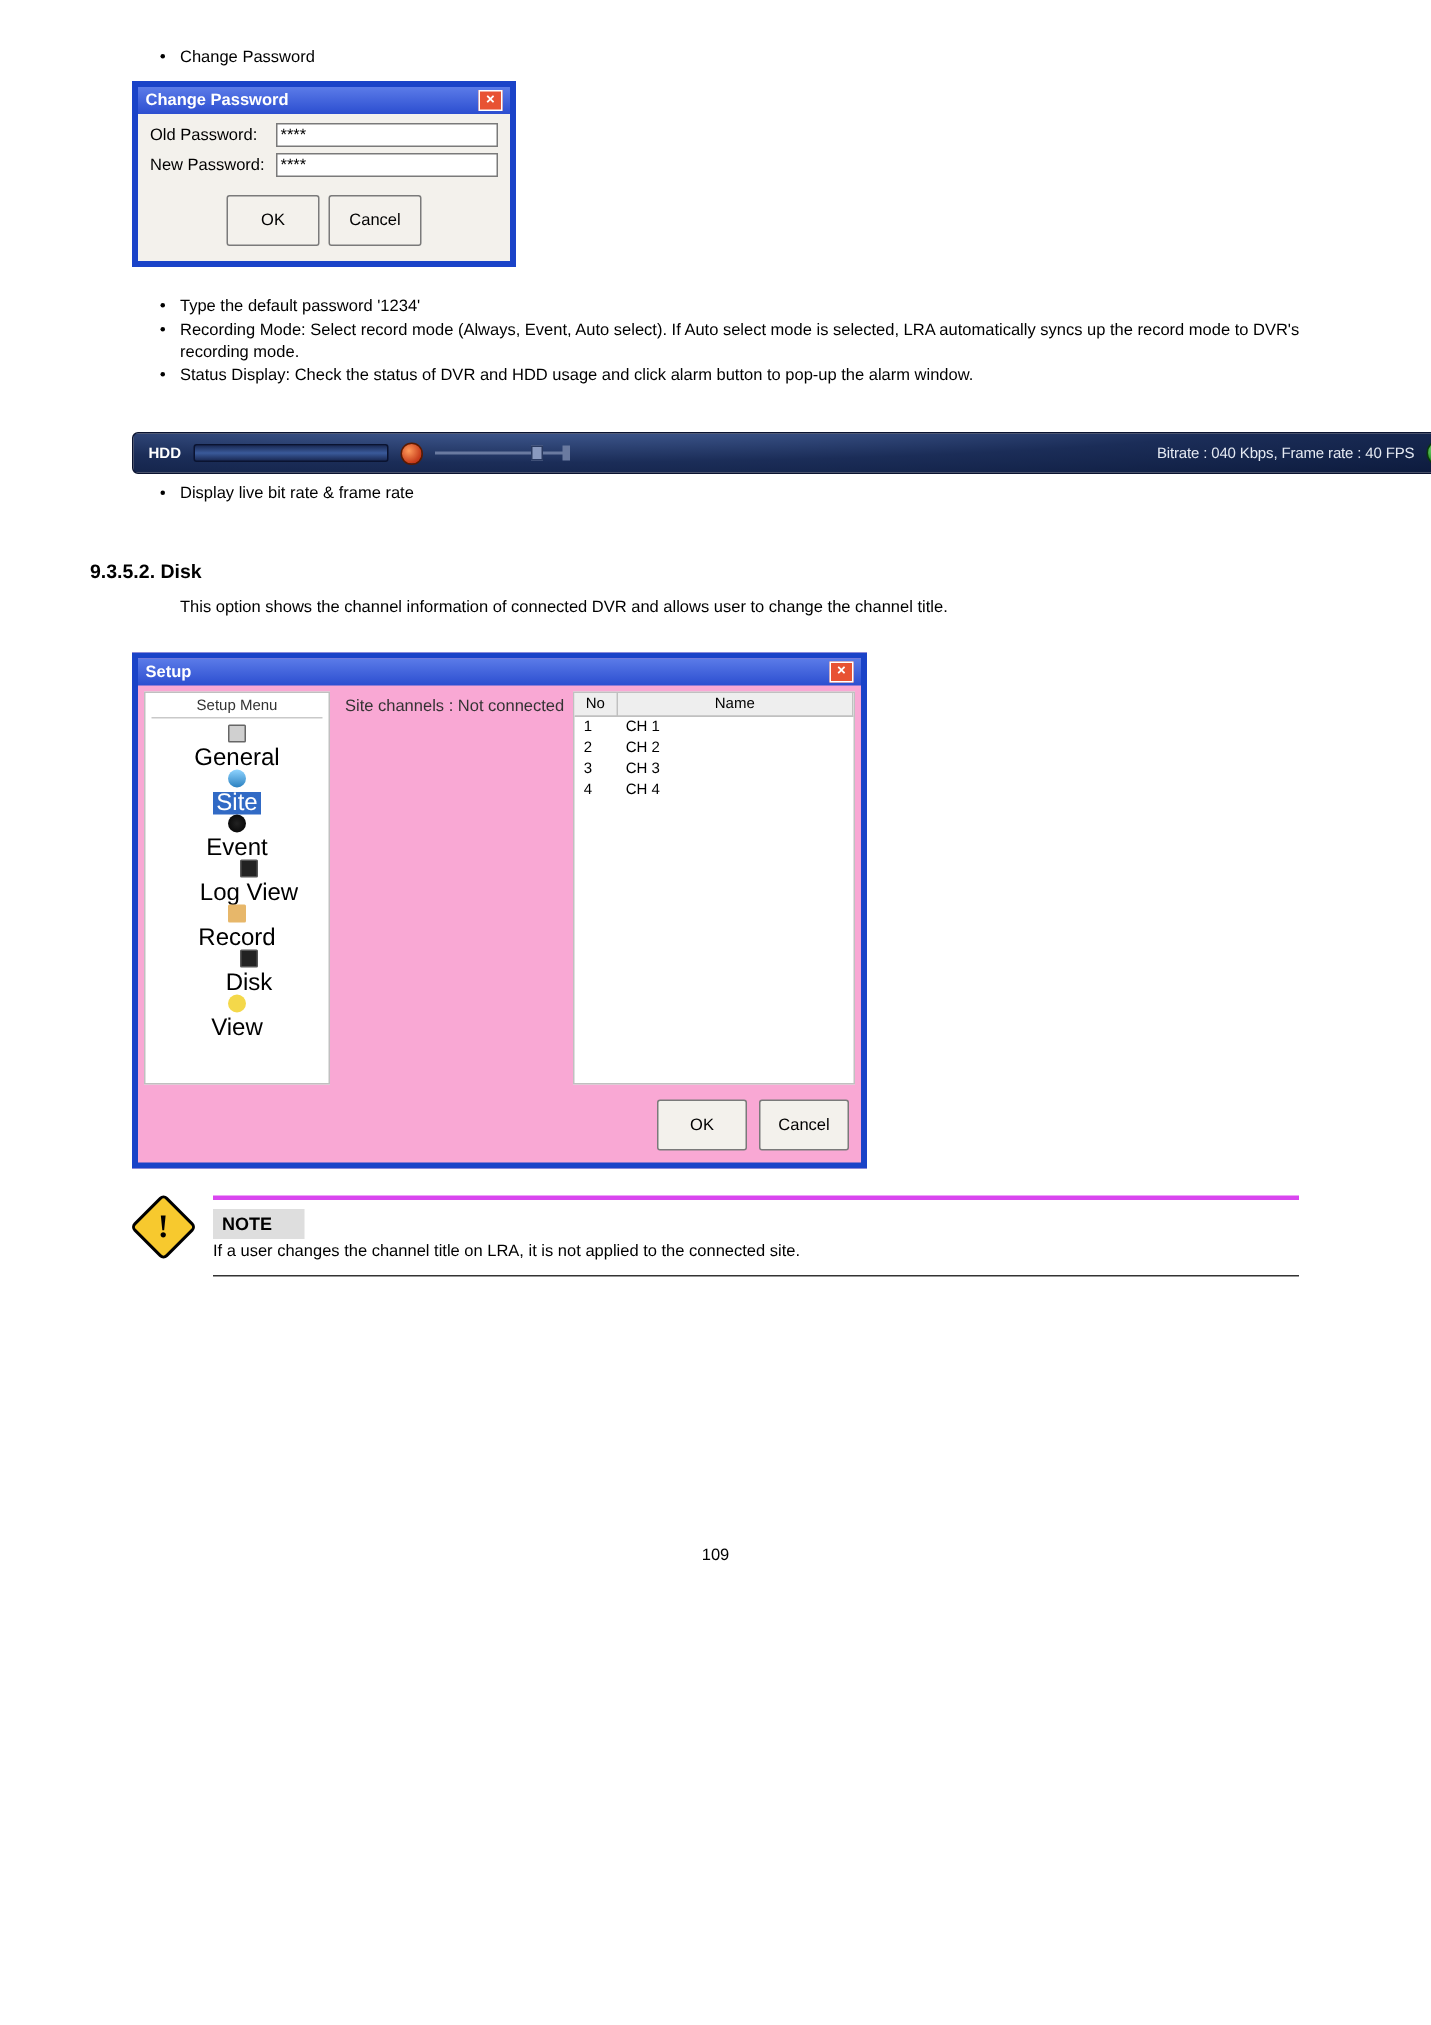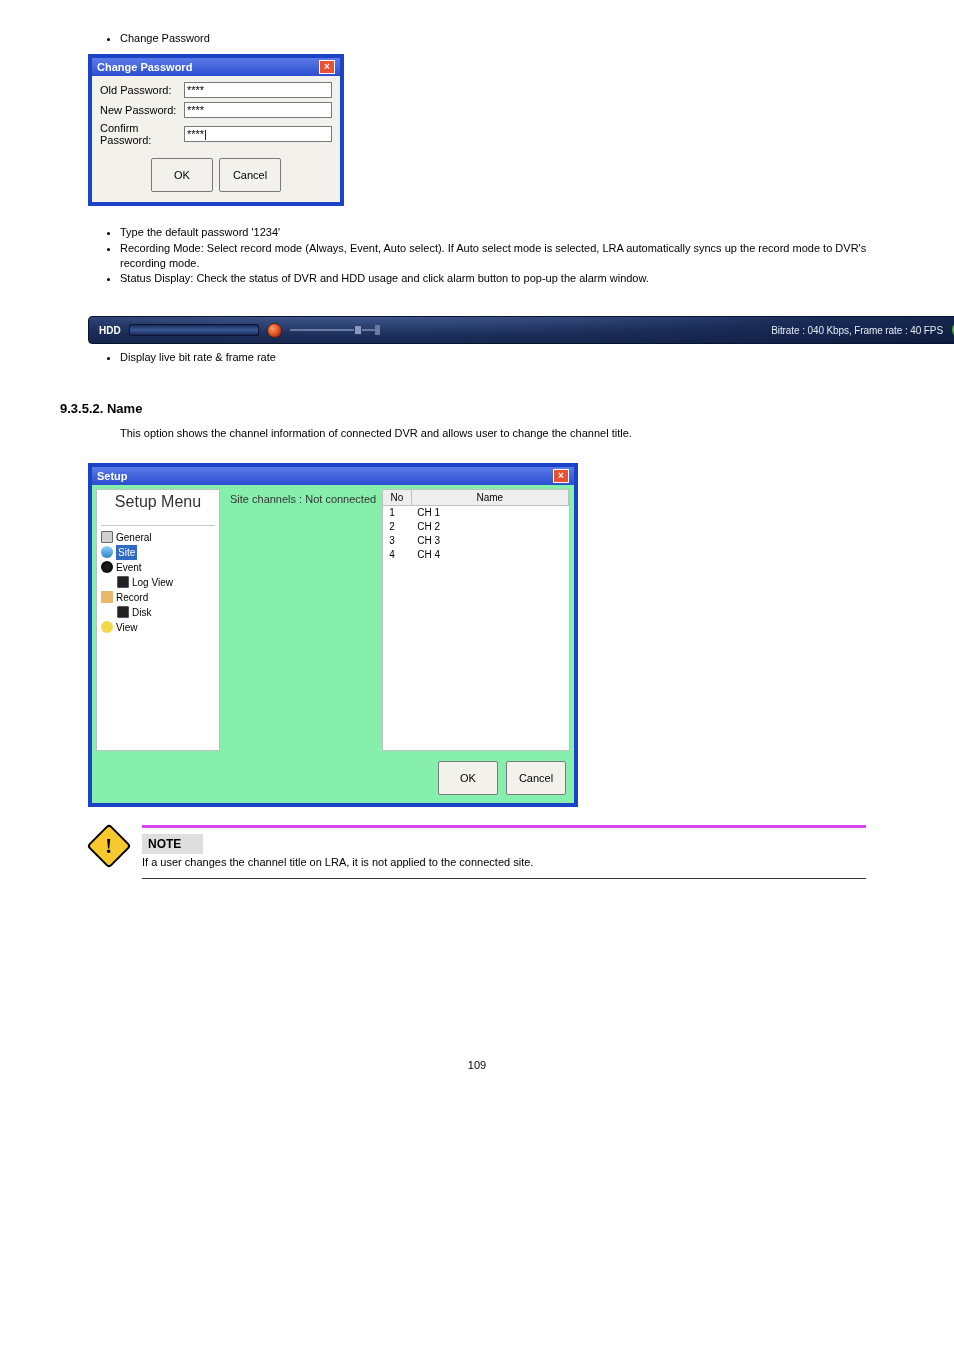--- a/index.html
+++ b/index.html
@@ -365,10 +365,6 @@
     <div class="cp-row">
       <label>New Password:</label>
       <input type="text" value="****" style="">
-    </div>
-    <div class="cp-row">
-      <label>Confirm Password:</label>
-      <input type="text" value="****|" style="">
     </div>
     <div class="cp-buttons">
       <button class="xp-btn">OK</button>

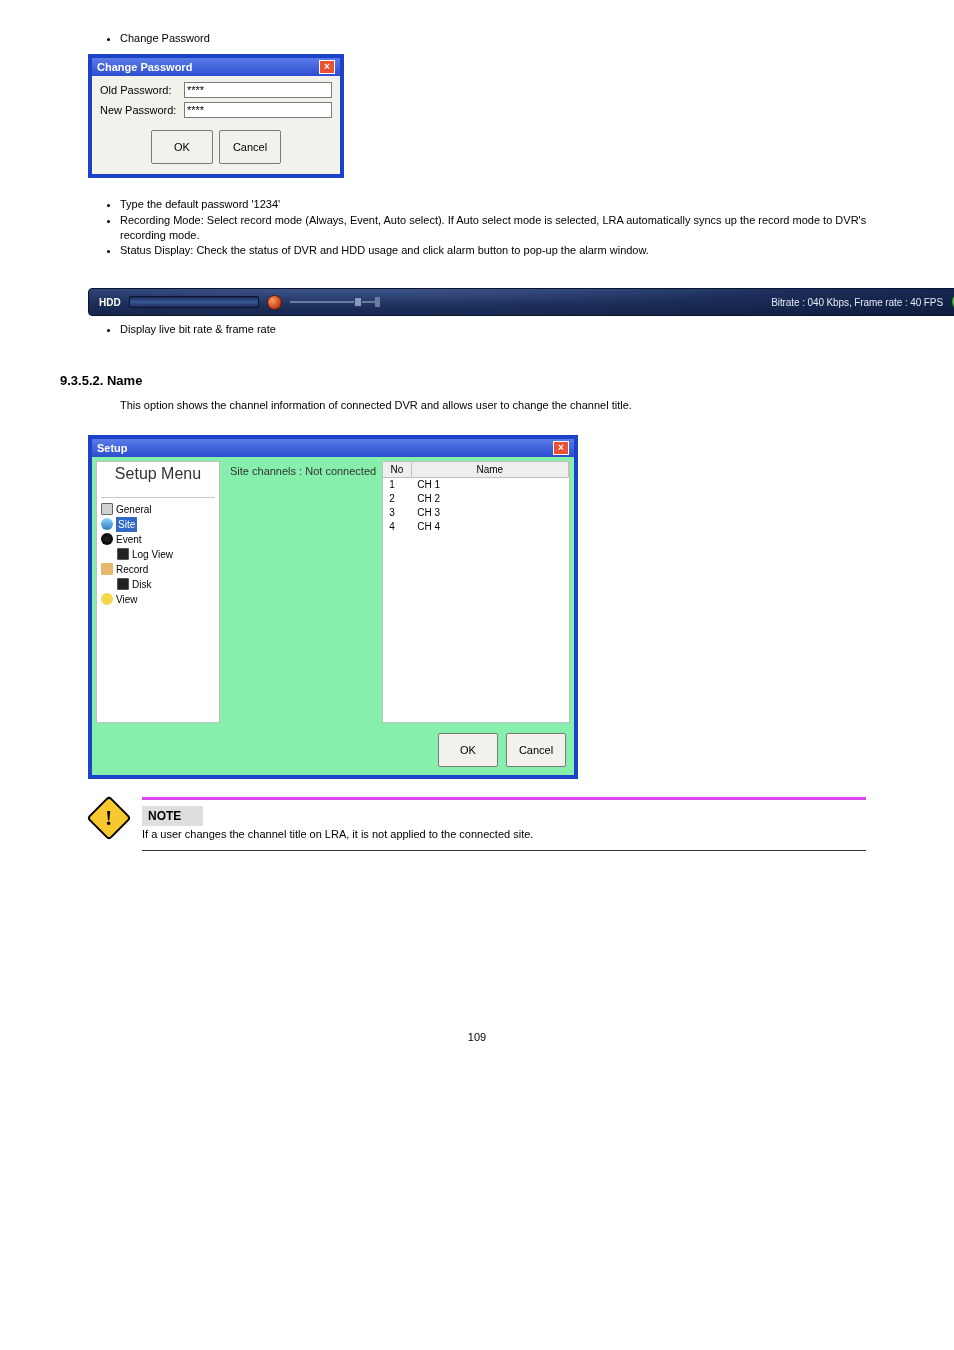--- a/index.html
+++ b/index.html
@@ -399,7 +399,7 @@
   <li>Display live bit rate &amp; frame rate</li>
 </ul>
 
-<div class="section-heading">9.3.5.2. Name</div>
+<div class="section-heading">9.3.5.2. Disk</div>
 <div class="para">This option shows the channel information of connected DVR and allows user to change the channel title.</div>
 
 <div style="height:22px;"></div>

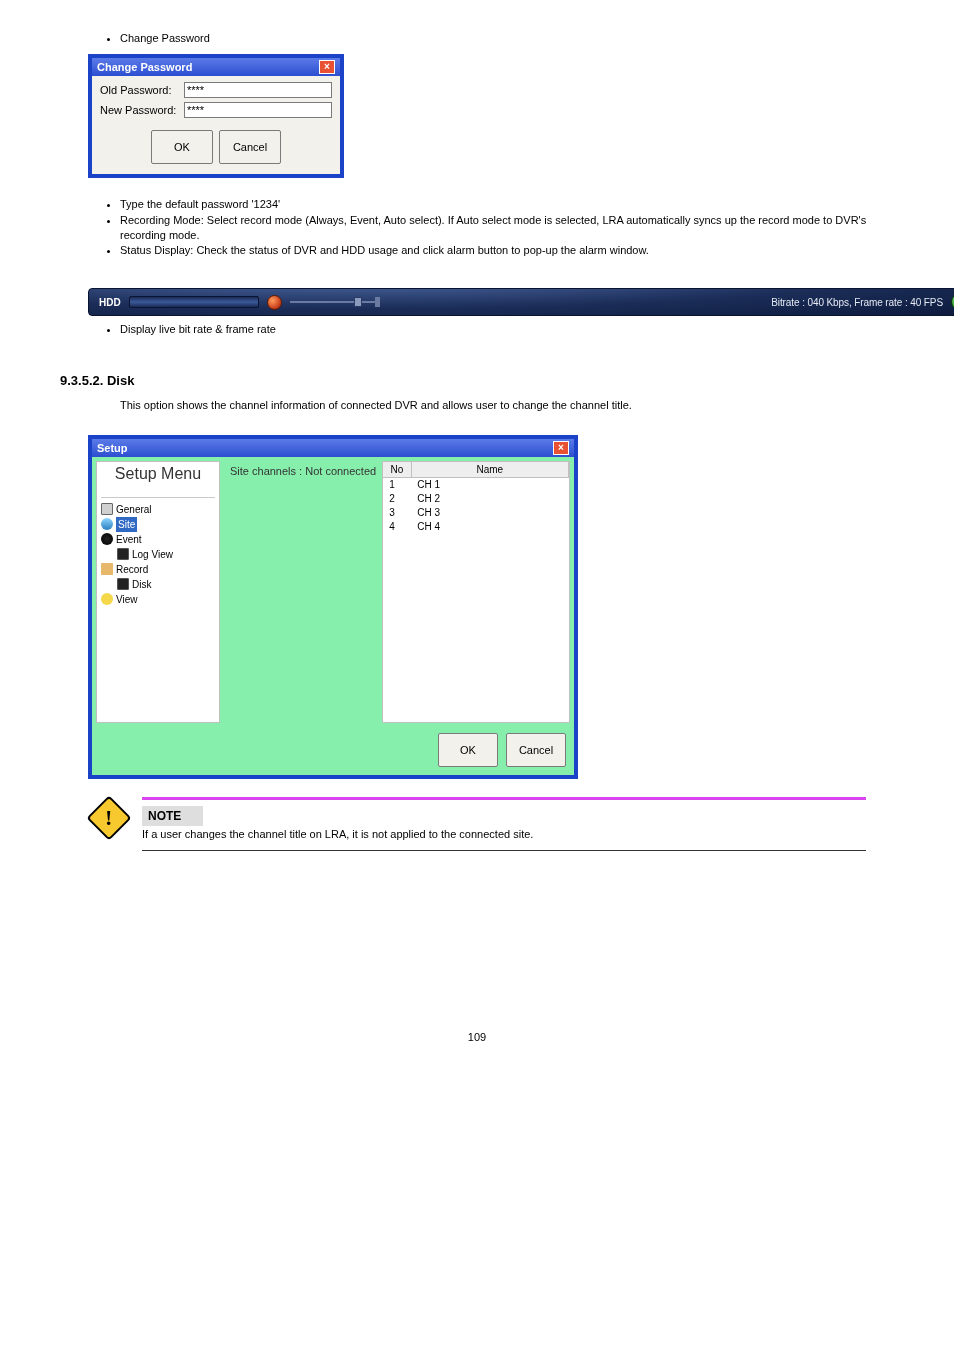--- a/index.html
+++ b/index.html
@@ -187,7 +187,7 @@
     width: 490px;
     margin-left: 28px;
     border: 4px solid #1a43c8;
-    background: #86efac;
+    background: #f9a8d4;
     font-size: 11px;
   }
   .setup-cols {

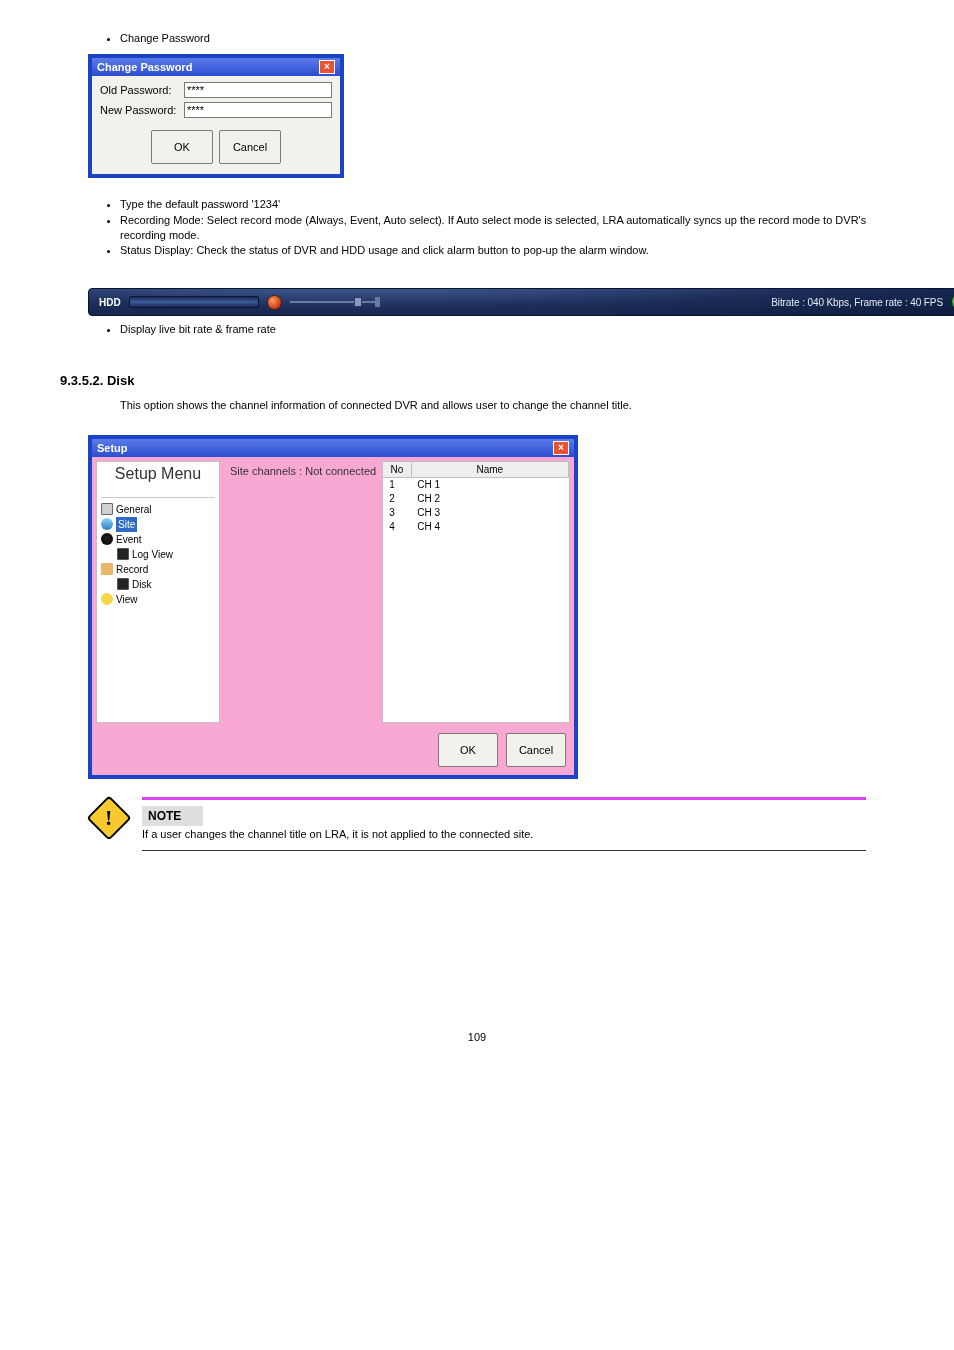--- a/index.html
+++ b/index.html
@@ -204,10 +204,10 @@
   }
   .setup-tree .tree-header{
     text-align:center;
-    font-size:16px;
+    font-size:10px;
     color:#333;
     border-bottom:1px solid #c9c9c9;
-    padding-bottom:14px;
+    padding-bottom:2px;
     margin-bottom:4px;
   }
   .tree-item {

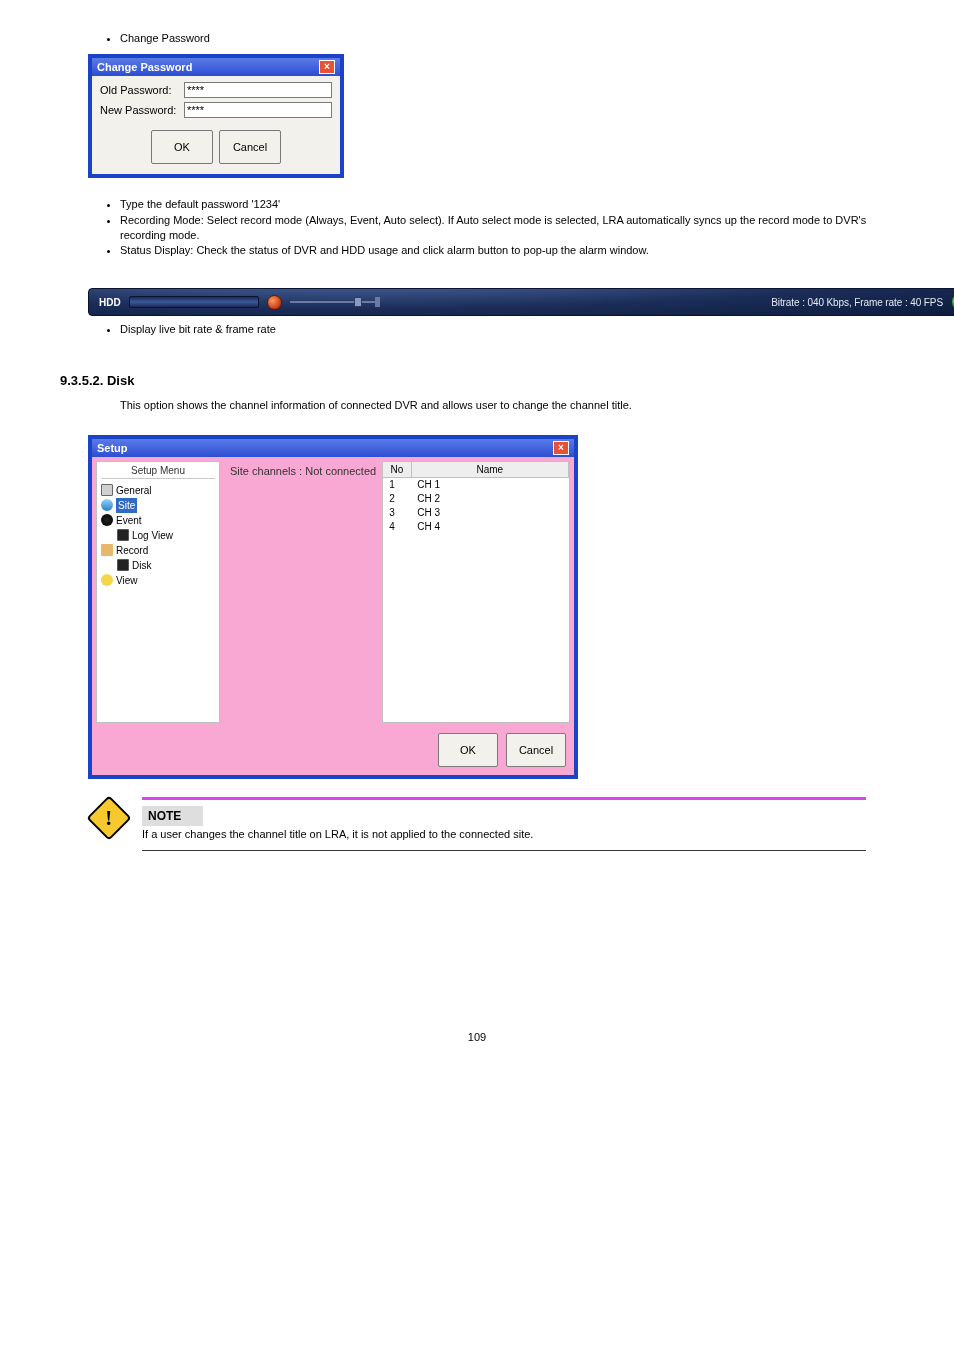--- a/index.html
+++ b/index.html
@@ -214,9 +214,10 @@
     display: flex;
     align-items: center;
     gap: 3px;
-    font-size: 10px;
+    font-size: 16px;
     line-height: 15px;
     white-space: nowrap;
+    flex-direction: column;
   }
   .tree-item.indent { padding-left: 16px; }
   .tree-icon {

